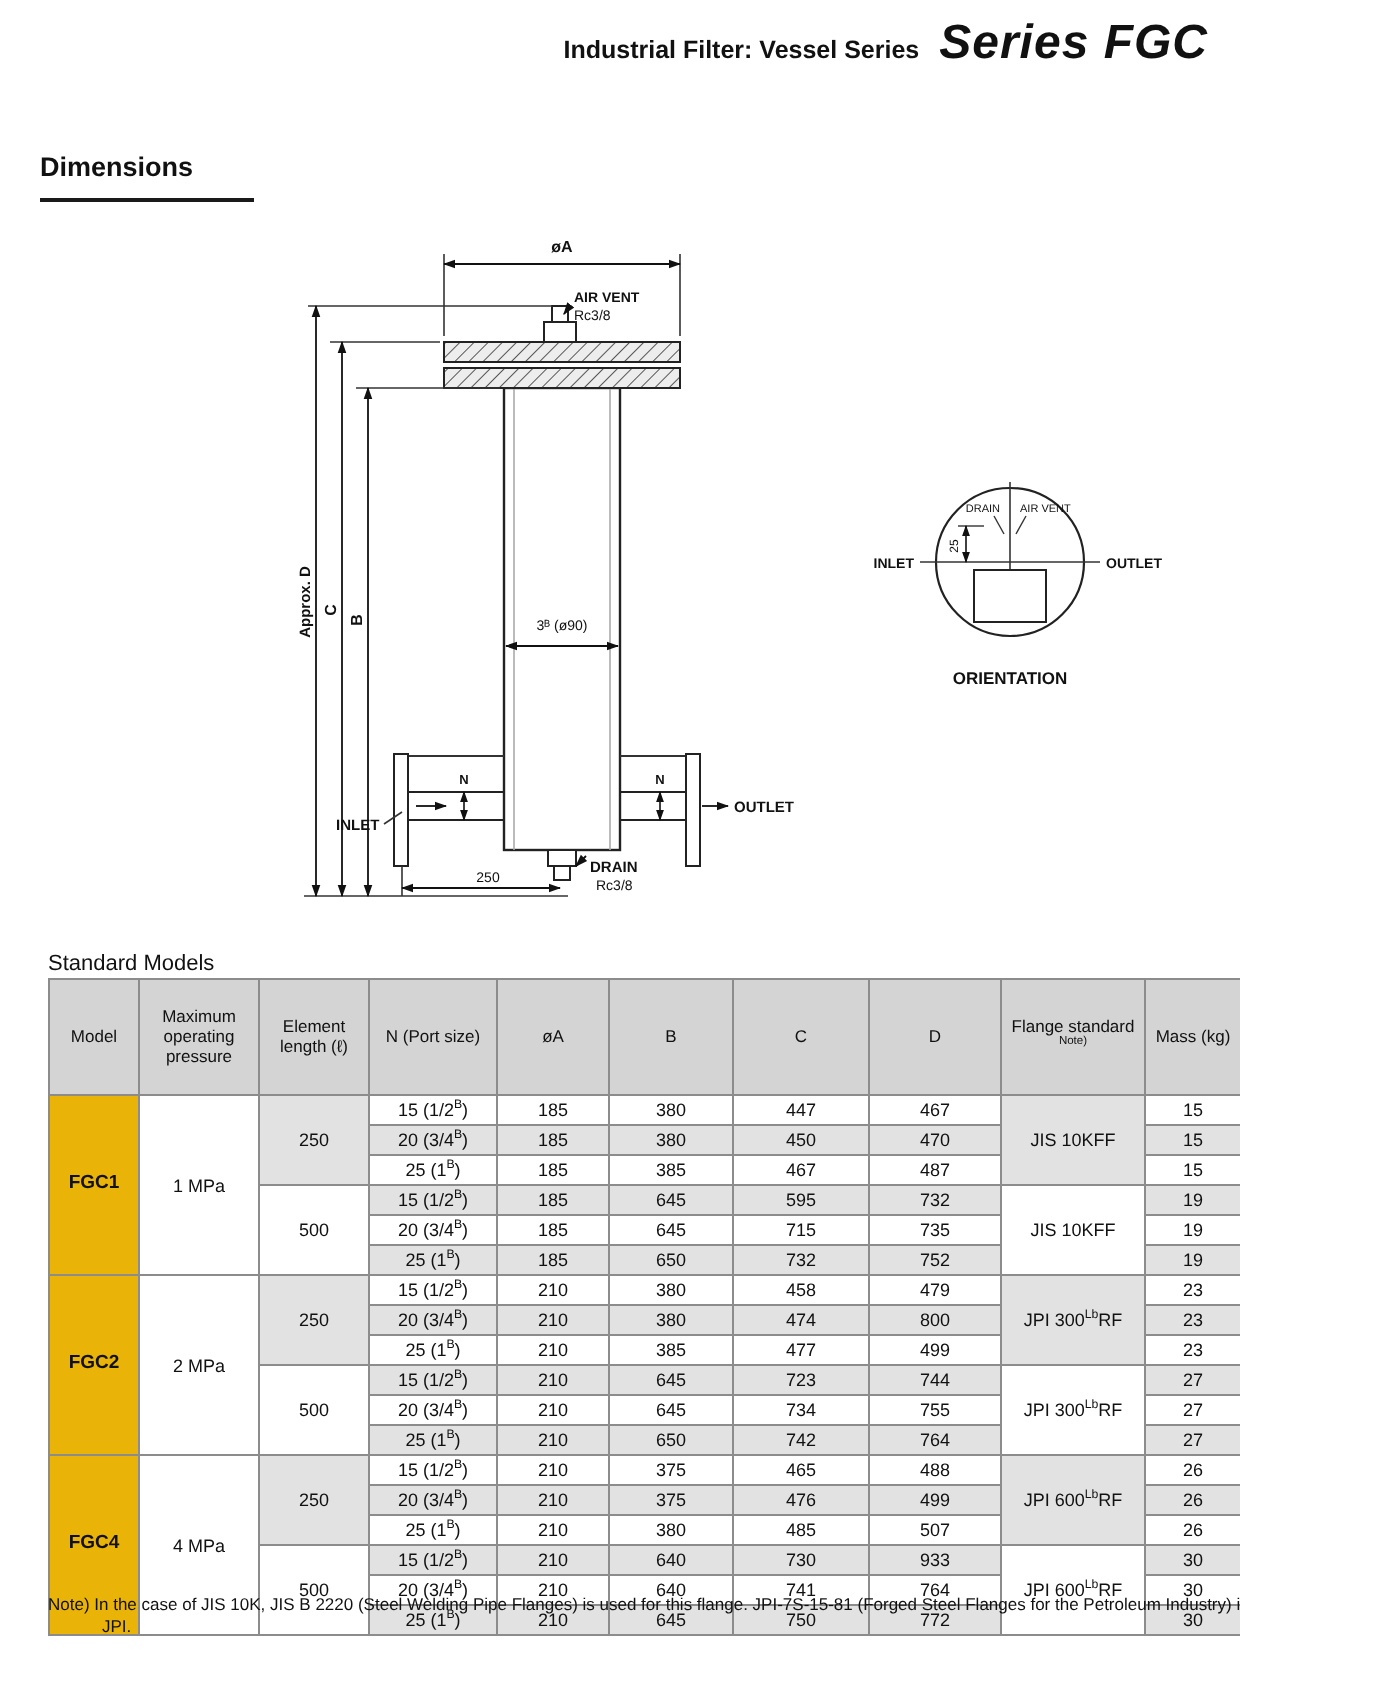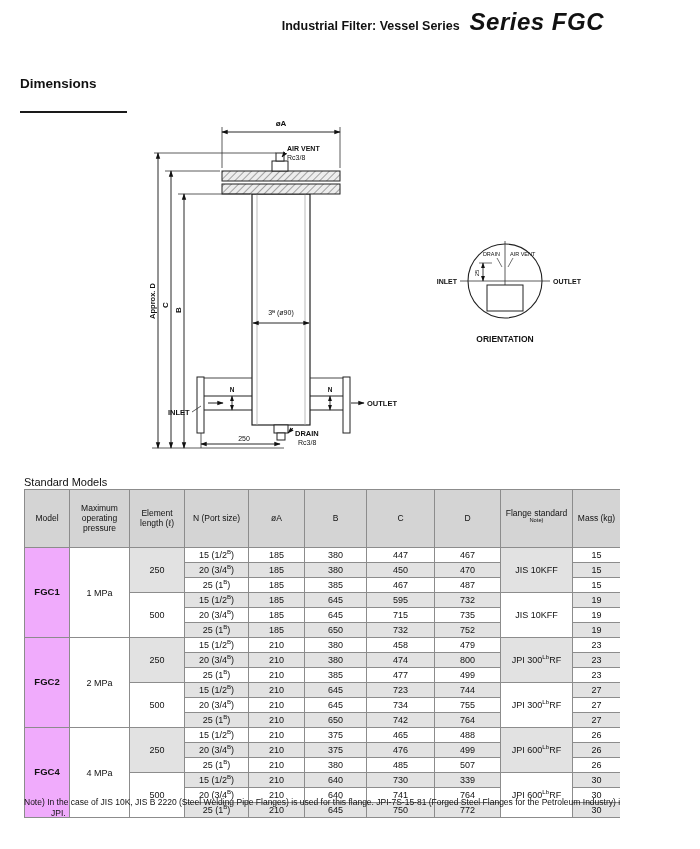--- a/index.html
+++ b/index.html
@@ -11,7 +11,7 @@
   .doc-series { font-size:24px; font-weight:bold; font-style:italic; letter-spacing:0.5px; }
 
   .section-heading { position:absolute; top:76px; left:20px; font-size:13.5px; font-weight:bold;
-                     border-bottom:2px solid #1a1a1a; padding:0 30px 20px 0; }
+                     border-bottom:2px solid #1a1a1a; padding:0 30px 8px 0; }
 
   svg.drawing { position:absolute; top:105px; left:20px; }
   svg.drawing text { font-family:"Liberation Sans","DejaVu Sans",sans-serif; fill:#111; }

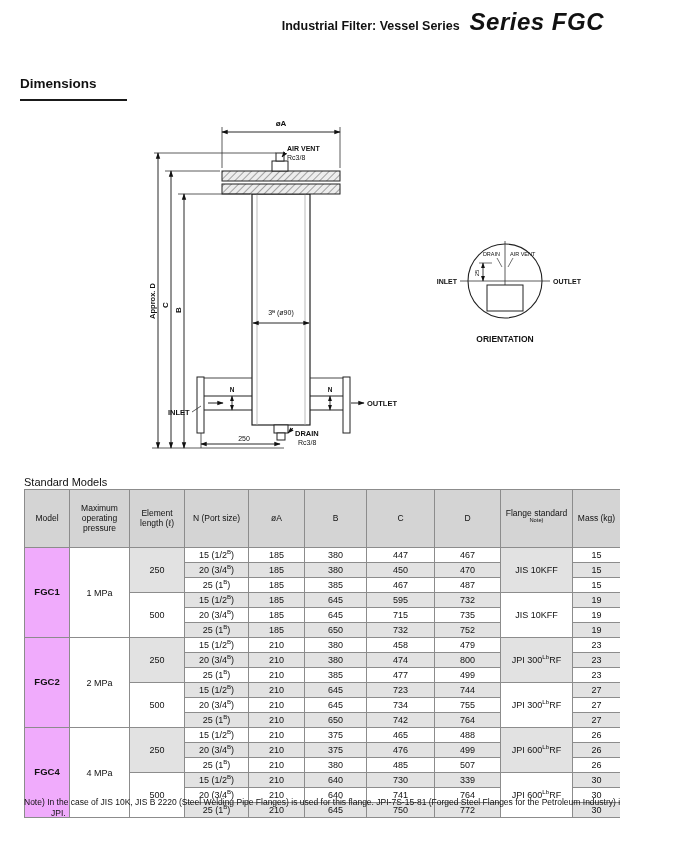--- a/index.html
+++ b/index.html
@@ -29,7 +29,7 @@
   table.models tr.stripe { background:#e2e2e2; }
   table.models td.shade { background:#e2e2e2; }
   table.models td.wcell { background:#ffffff; }
-  table.models td.model { font-weight:bold; font-size:9.5px; background:#f0abfc; }
+  table.models td.model { font-weight:bold; font-size:9.5px; background:#eab308; }
   table.models sup { font-size:0.68em; line-height:0; }
 
   .footnote { position:absolute; top:797px; left:24px; width:652px; font-size:8.5px; line-height:1.3;

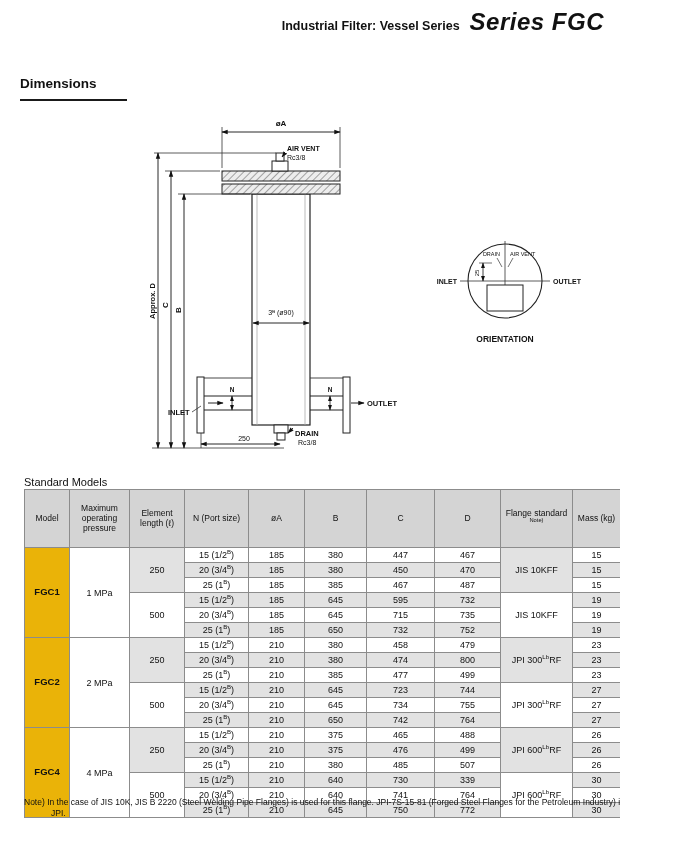--- a/index.html
+++ b/index.html
@@ -331,7 +331,7 @@
             <td>210</td>
             <td>640</td>
             <td>730</td>
-            <td>339</td>
+            <td>933</td>
             <td rowspan="3" class="wcell">JPI 600<sup>Lb</sup>RF</td>
             <td>30</td>
             <td rowspan="3" class="wcell">3</td>

